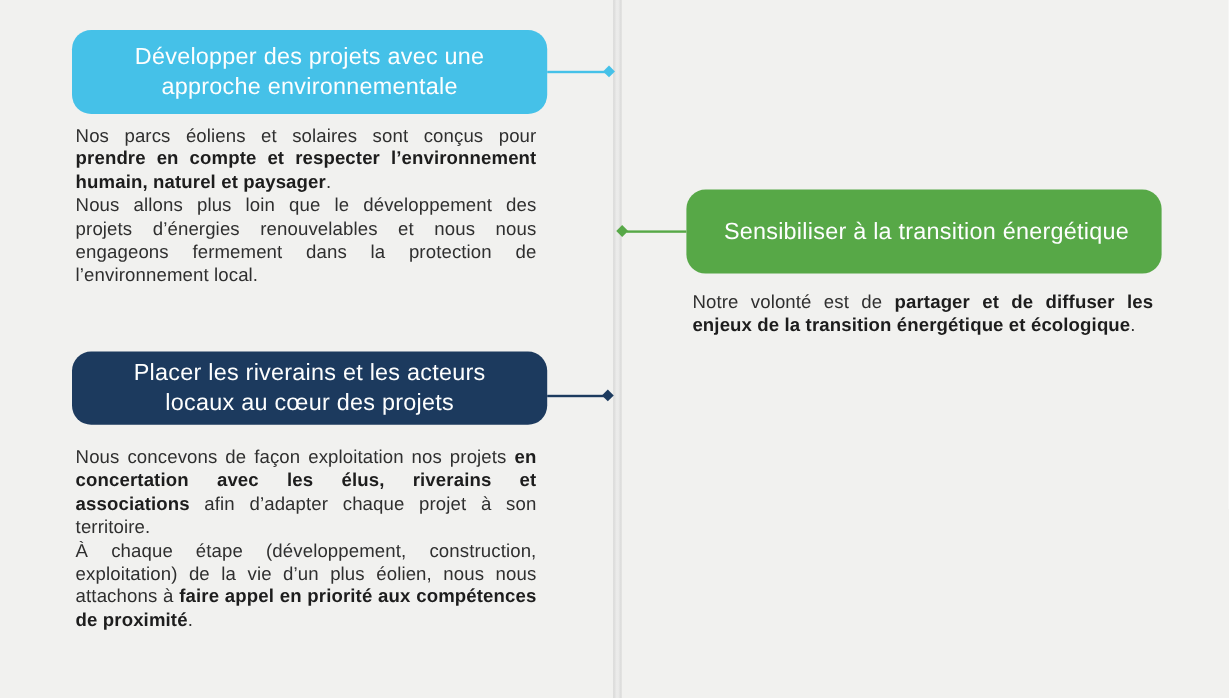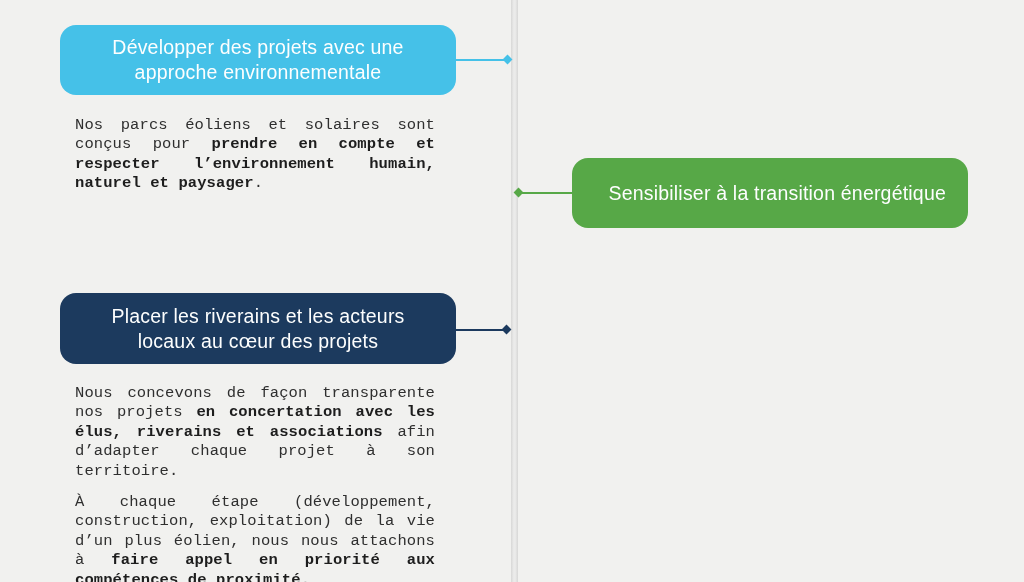--- a/index.html
+++ b/index.html
@@ -37,7 +37,7 @@
     color: #fdfefe;
     display: flex;
     align-items: center;
-    justify-content: flex-end;
+    justify-content: center;
     text-align: center;
     box-sizing: border-box;
     padding: 8px 22px;

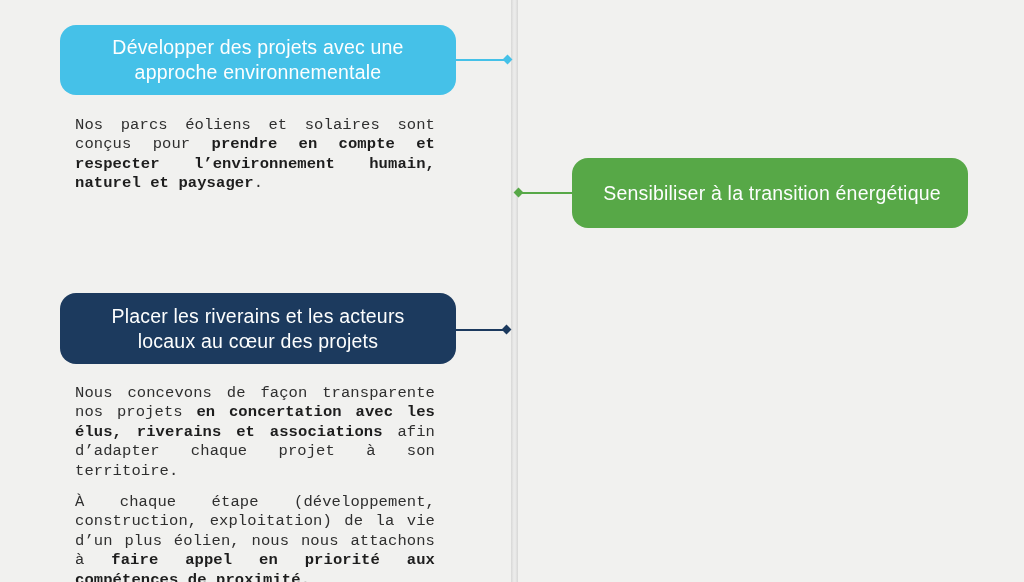--- a/index.html
+++ b/index.html
@@ -72,7 +72,7 @@
     line-height: 19.4px;
     letter-spacing: 0.1px;
   }
-  .body-block p { margin: 12px; font-family: Liberation Mono, monospace; }
+  .body-block p { margin: 0; }
   .body-block b { color: var(--bold_text, #1d1d1d); }
   .body-env       { left: 63px;  top: 104px; width: 384px; }
   .body-community { left: 63px;  top: 372px; width: 384px; }

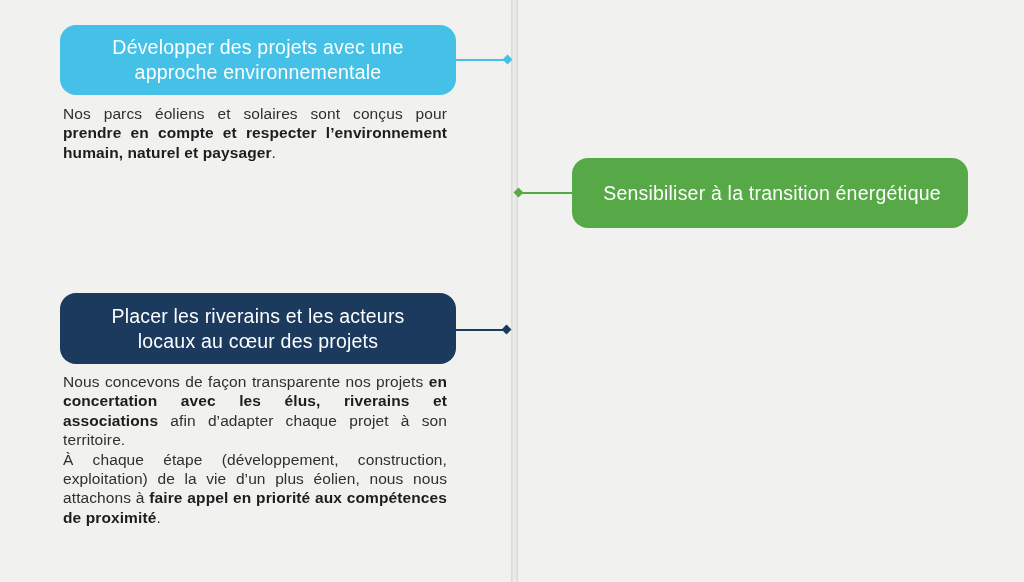--- a/index.html
+++ b/index.html
@@ -92,6 +92,7 @@
   <div class="diamond diamond-blue"></div>
   <div class="body-block body-env">
       <p><span>Nos parcs éoliens et solaires sont conçus pour </span><b>prendre en compte et respecter l’environnement humain, naturel et paysager</b><span>.</span></p>
+      <p><span>Nous allons plus loin que le développement des projets d’énergies renouvelables et nous nous engageons fermement dans la protection de l’environnement local.</span></p>
     </div>
 
   <div class="card card-navy">

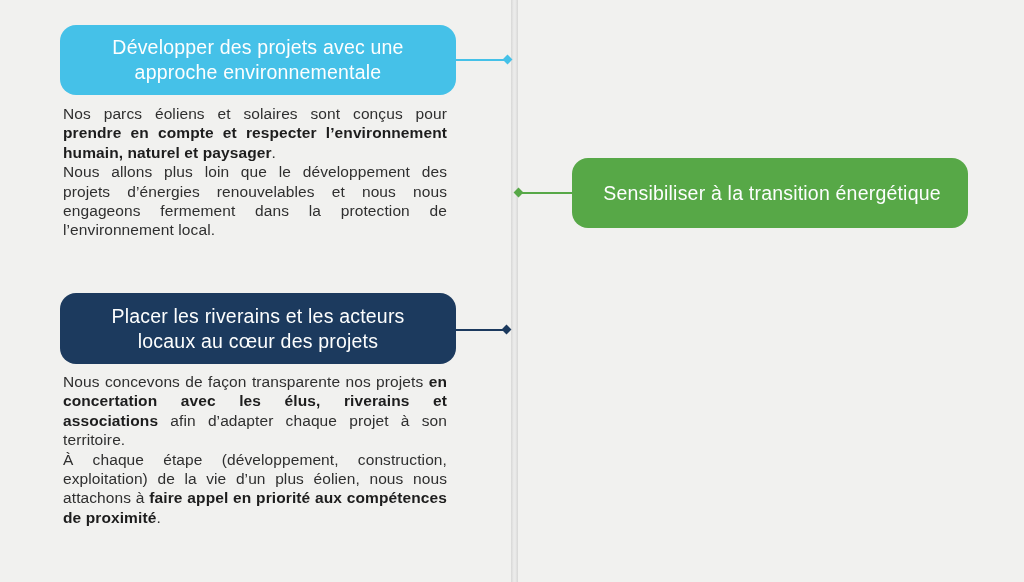--- a/index.html
+++ b/index.html
@@ -111,6 +111,7 @@
   <div class="connector line-green"></div>
   <div class="diamond diamond-green"></div>
   <div class="body-block body-energy">
+      <p><span>Notre volonté est de </span><b>partager et de diffuser les enjeux de la transition énergétique et écologique</b><span>.</span></p>
     </div>
 
 </div>

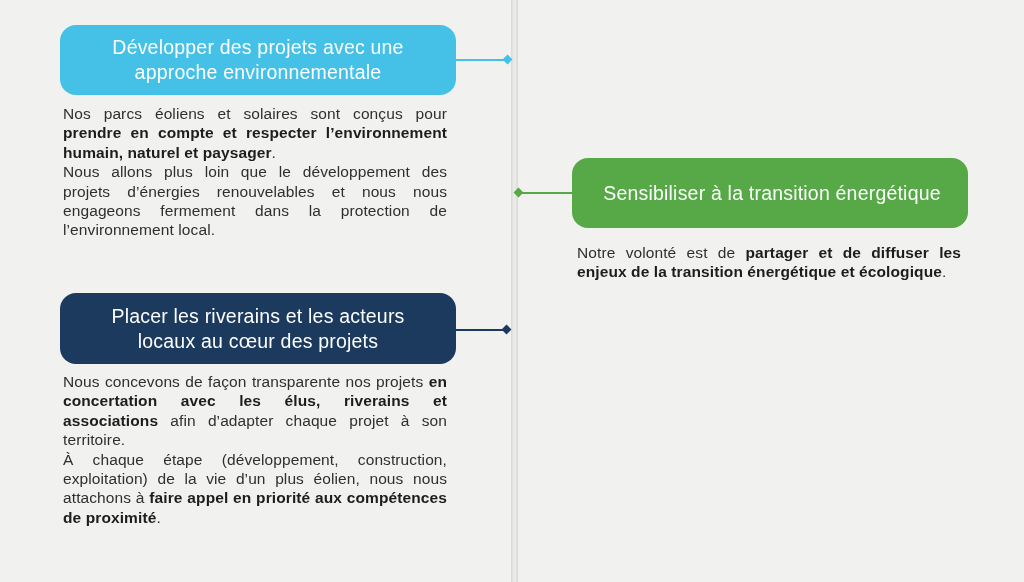--- a/index.html
+++ b/index.html
@@ -49,7 +49,7 @@
     letter-spacing: 0.2px;
   }
   .card-blue  { left: 60px;  top: 25px;  width: 396px; height: 70px; background: var(--blue,  #45c1e8); }
-  .card-navy  { left: 60px;  top: 293px; width: 396px; height: 71px; background: var(--navy,  #1c3a5e); }
+  .card-navy  { left: 60px;  top: 293px; width: 396px; height: 61px; background: var(--navy,  #1c3a5e); }
   .card-green { left: 572px; top: 158px; width: 396px; height: 70px; background: var(--green, #57a847); padding-left: 26px; }
 
   

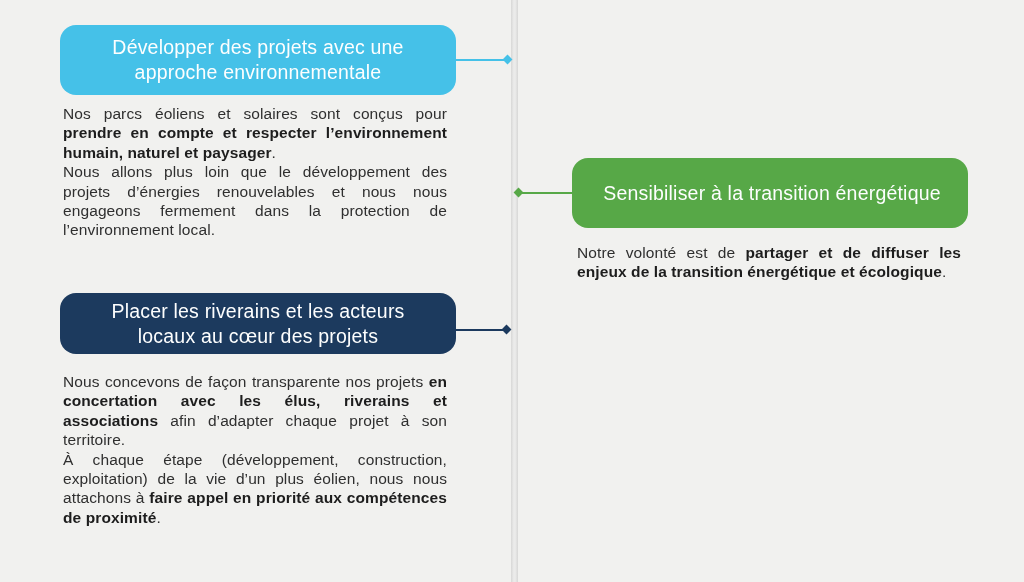--- a/index.html
+++ b/index.html
@@ -101,7 +101,7 @@
   <div class="connector line-navy"></div>
   <div class="diamond diamond-navy"></div>
   <div class="body-block body-community">
-      <p><span>Nous concevons de façon transparente nos projets </span><b>en concertation avec les élus, riverains et associations</b><span> afin d’adapter chaque projet à son territoire.</span></p>
+      <p><span>Nous concevons de façon exploitation nos projets </span><b>en concertation avec les élus, riverains et associations</b><span> afin d’adapter chaque projet à son territoire.</span></p>
       <p><span>À chaque étape (développement, construction, exploitation) de la vie d’un plus éolien, nous nous attachons à </span><b>faire appel en priorité aux compétences de proximité</b><span>.</span></p>
     </div>
 

